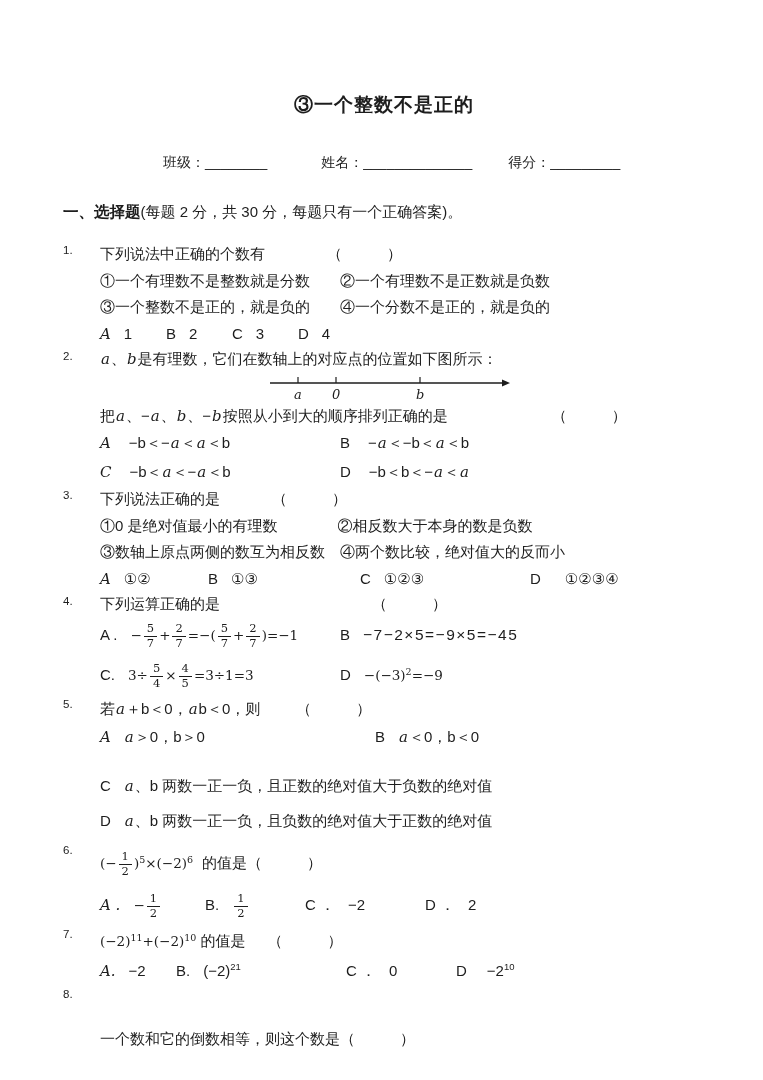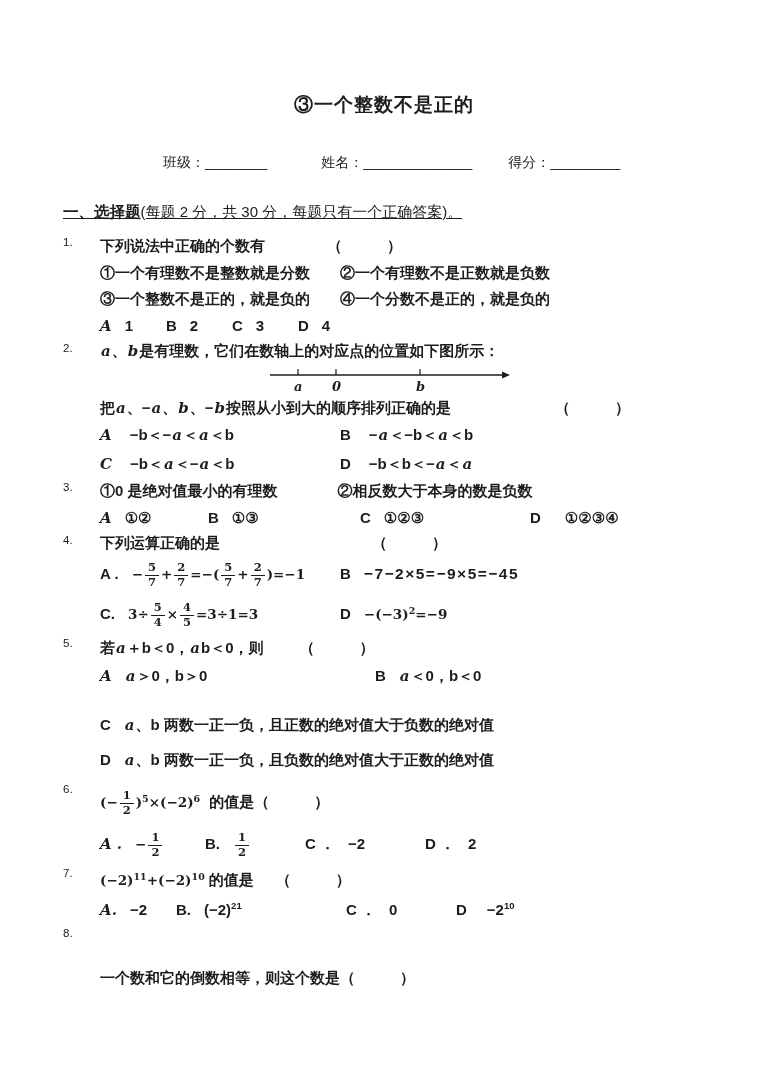--- a/index.html
+++ b/index.html
@@ -15,7 +15,7 @@
   .hdr .fld{display:inline-block;}
   .hdr .f0{margin-right:54px;}
   .hdr .f1{margin-right:36px;}
-  .sec{margin-bottom:10px;text-decoration:underline;}
+  .sec{margin-bottom:18px;}
   .sec .b{font-weight:700;font-size:15.5px;}
   .q{display:flex;}
   .qnum{width:37px;flex:0 0 37px;font-size:11.5px;padding-top:3px;}

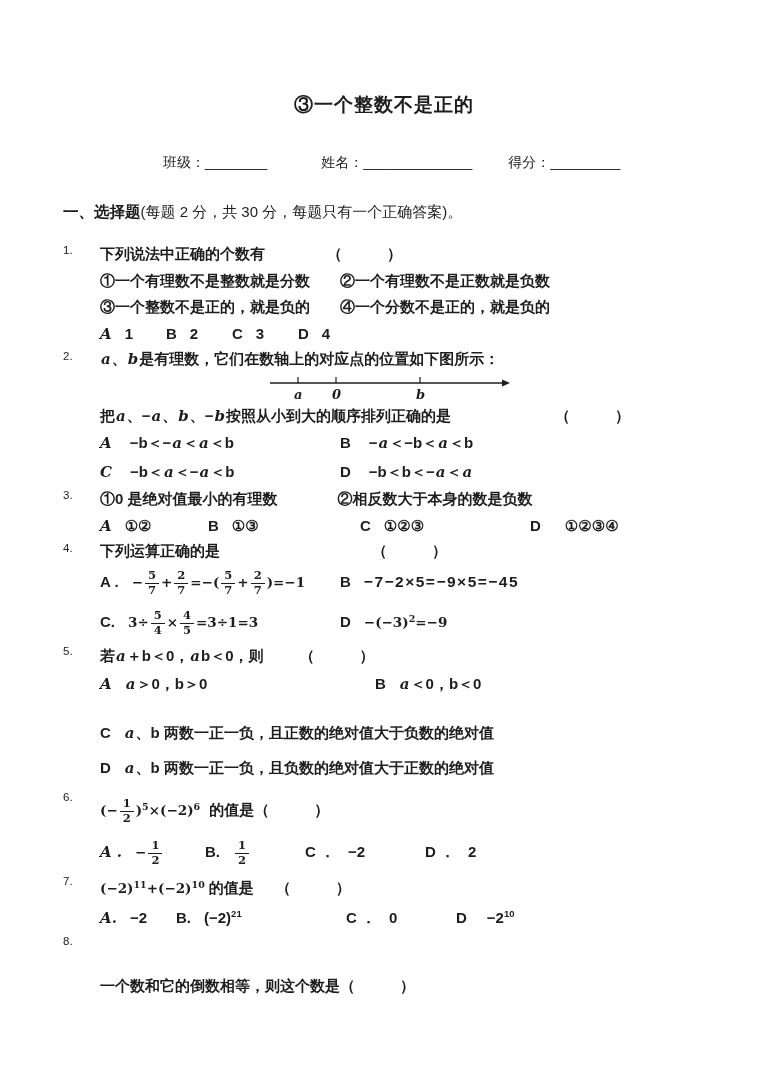--- a/index.html
+++ b/index.html
@@ -19,7 +19,7 @@
   .sec .b{font-weight:700;font-size:15.5px;}
   .q{display:flex;}
   .qnum{width:37px;flex:0 0 37px;font-size:11.5px;padding-top:3px;}
-  .qbody{flex:1;min-width:0;font-weight:bold;}
+  .qbody{flex:1;min-width:0;}
   .line{line-height:26.5px;}
   .opts{display:flex;line-height:26.5px;}
   .opt{display:inline-flex;align-items:baseline;white-space:pre;}

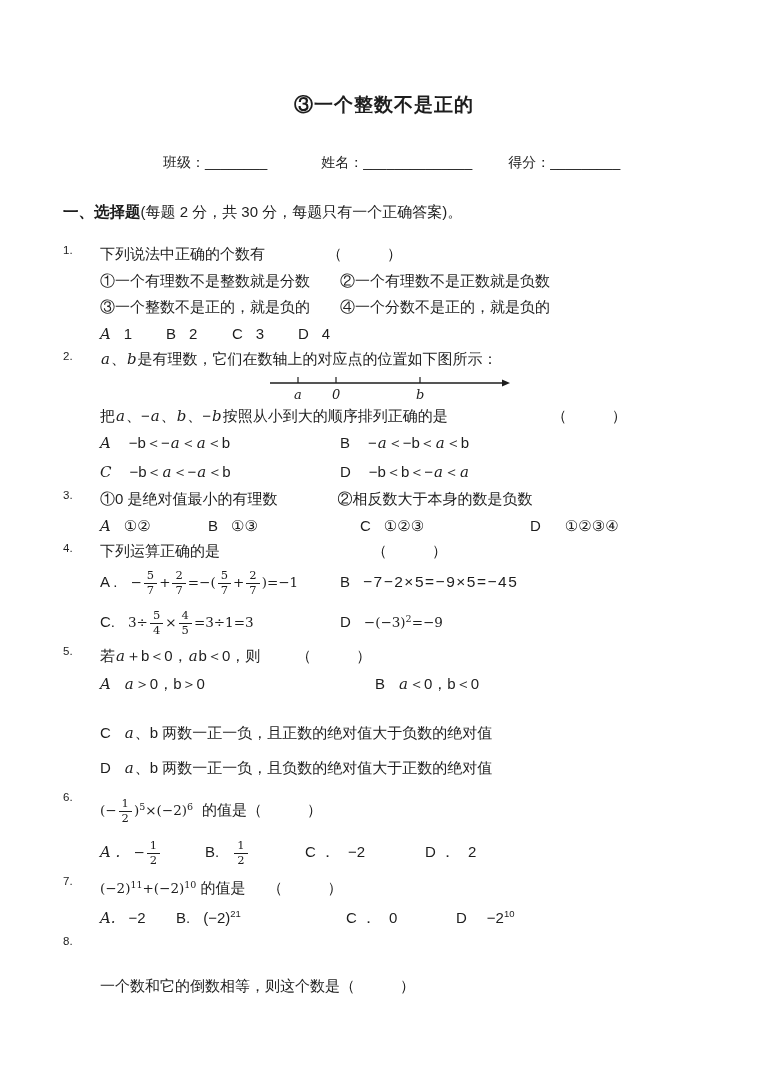--- a/index.html
+++ b/index.html
@@ -134,6 +134,7 @@
   <div class="q q3">
     <span class="qnum">3.</span>
     <div class="qbody">
+      <div class="line"><span>下列说法正确的是</span><span class="paren" style="margin-left:52px">（　　　）</span></div>
       <div class="line">①0 是绝对值最小的有理数　　　　②相反数大于本身的数是负数</div>
       <div class="opts">
         <span class="opt"><span class="letter">A</span><span>①②</span></span>

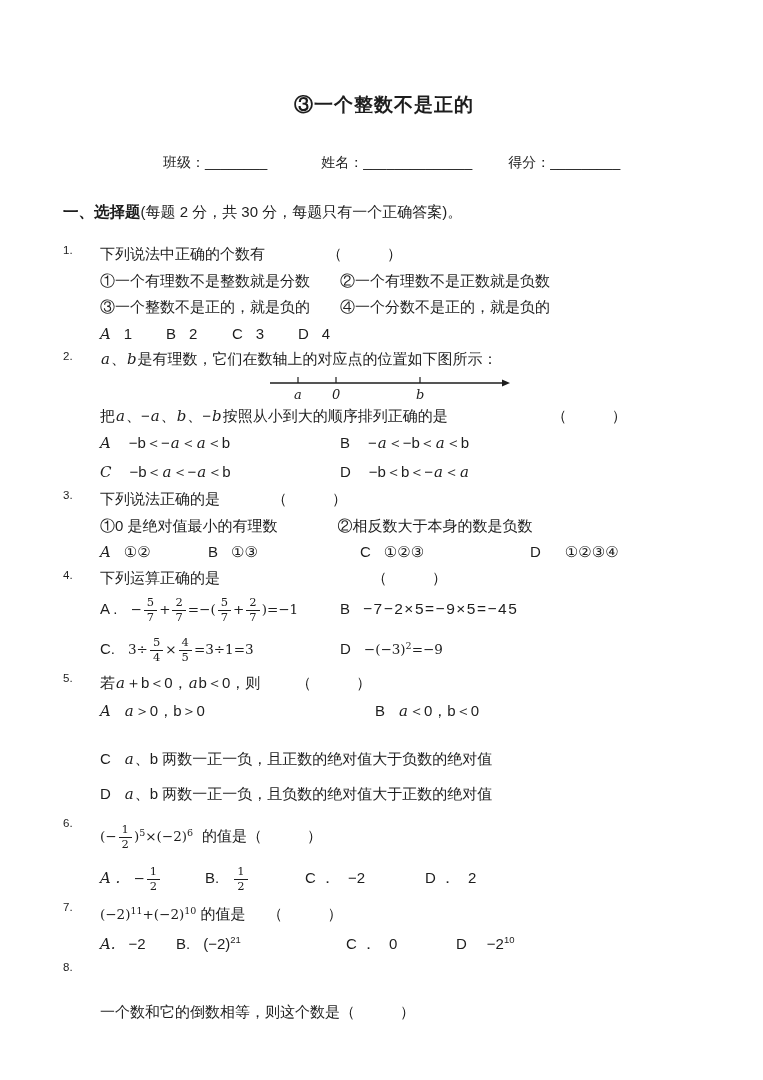--- a/index.html
+++ b/index.html
@@ -136,6 +136,7 @@
     <div class="qbody">
       <div class="line"><span>下列说法正确的是</span><span class="paren" style="margin-left:52px">（　　　）</span></div>
       <div class="line">①0 是绝对值最小的有理数　　　　②相反数大于本身的数是负数</div>
+      <div class="line">③数轴上原点两侧的数互为相反数　④两个数比较，绝对值大的反而小</div>
       <div class="opts">
         <span class="opt"><span class="letter">A</span><span>①②</span></span>
         <span class="opt"><span class="letter">B</span><span>①③</span></span>

